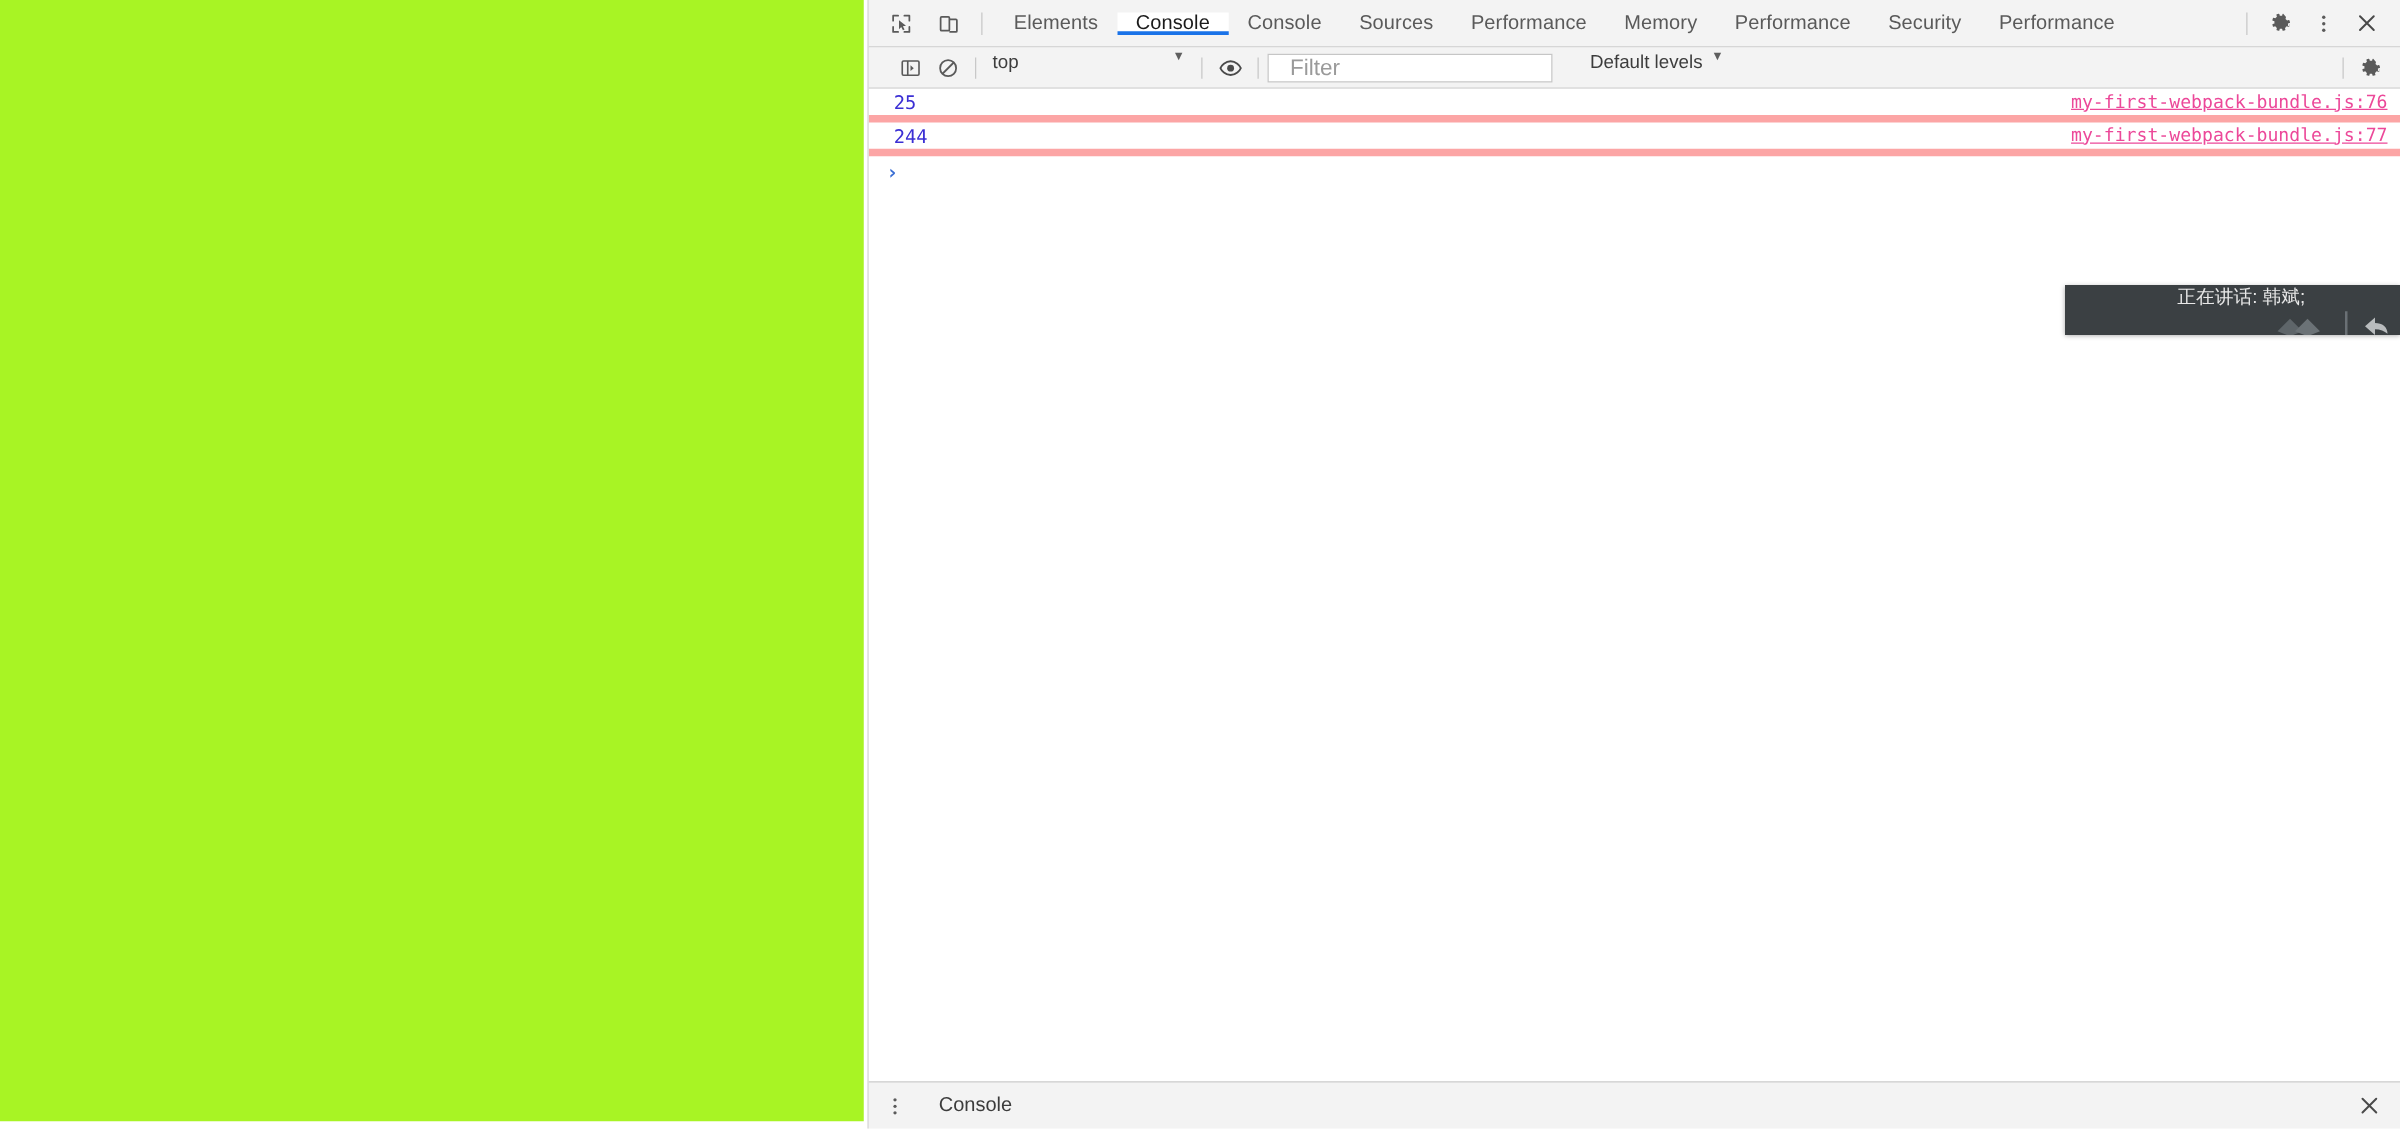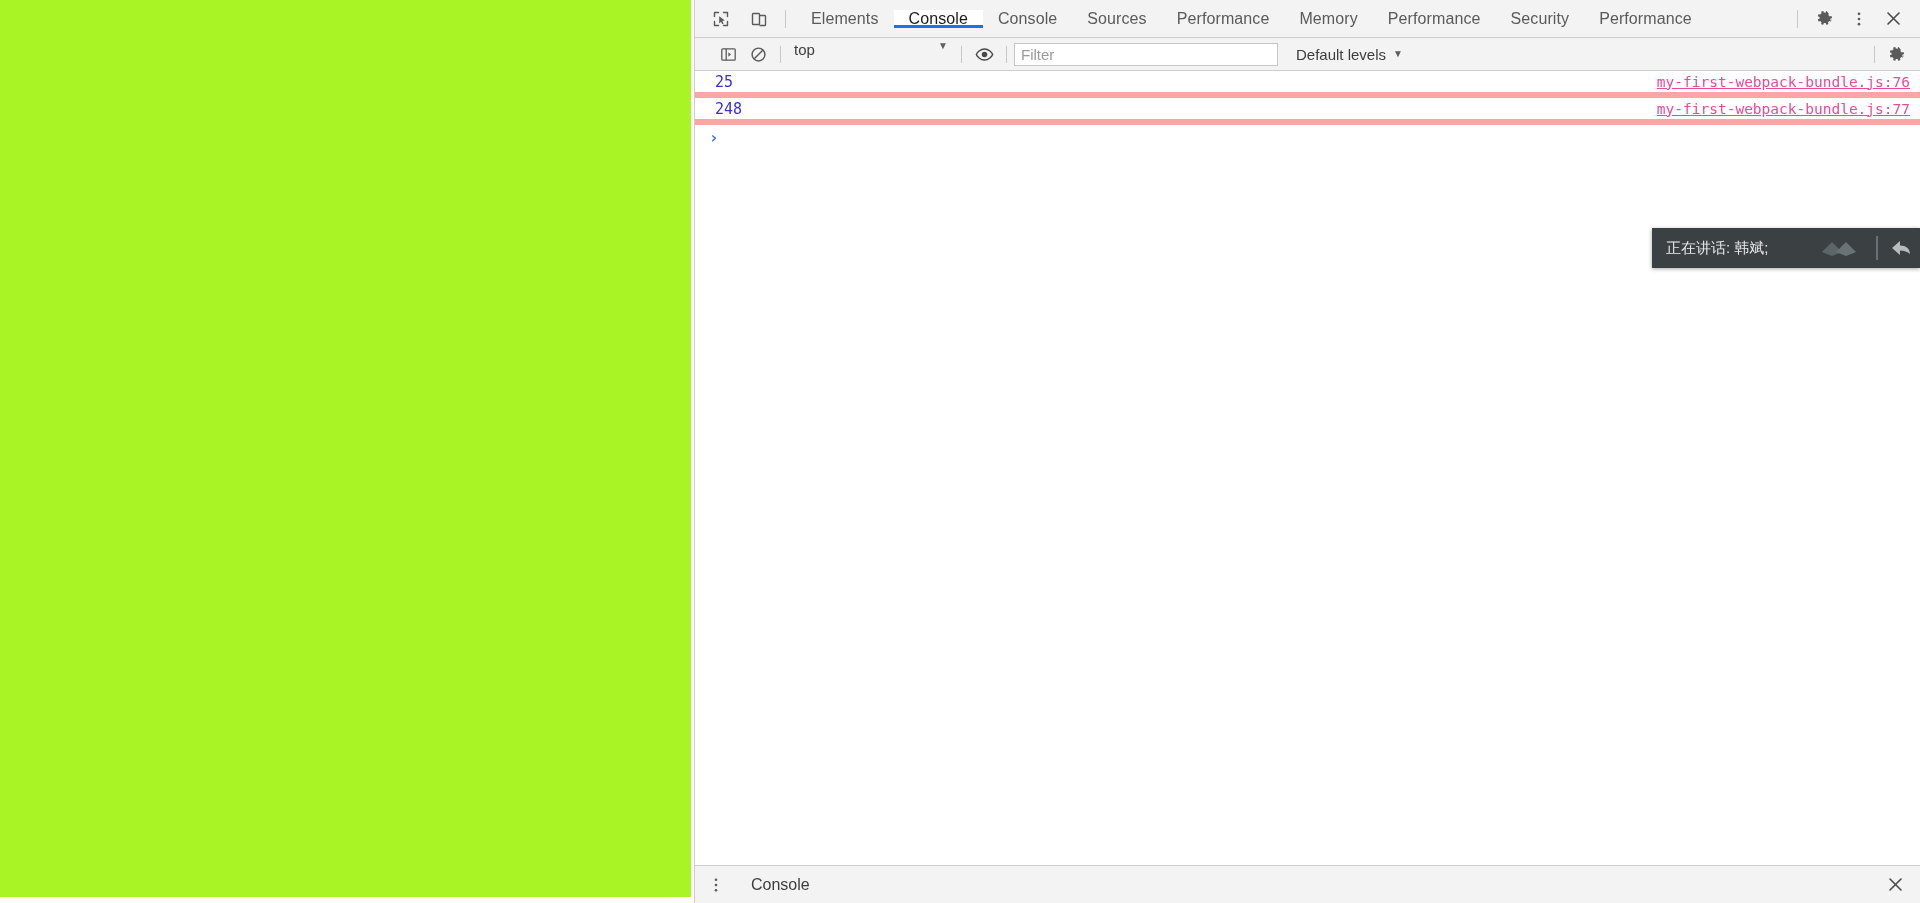--- a/index.html
+++ b/index.html
@@ -165,14 +165,14 @@
     line-height: 1;
   }
   .filter-input {
-    width: 264px;
+    width: 228px;
     height: 23px;
     border: 1px solid #c6c6c6;
     background: #ffffff;
-    font-size: 15px;
+    font-size: 18px;
     font-family: "Liberation Sans", sans-serif;
     color: #333;
-    padding: 0 6px;
+    padding: 0 17px;
     box-sizing: border-box;
     outline: none;
   }

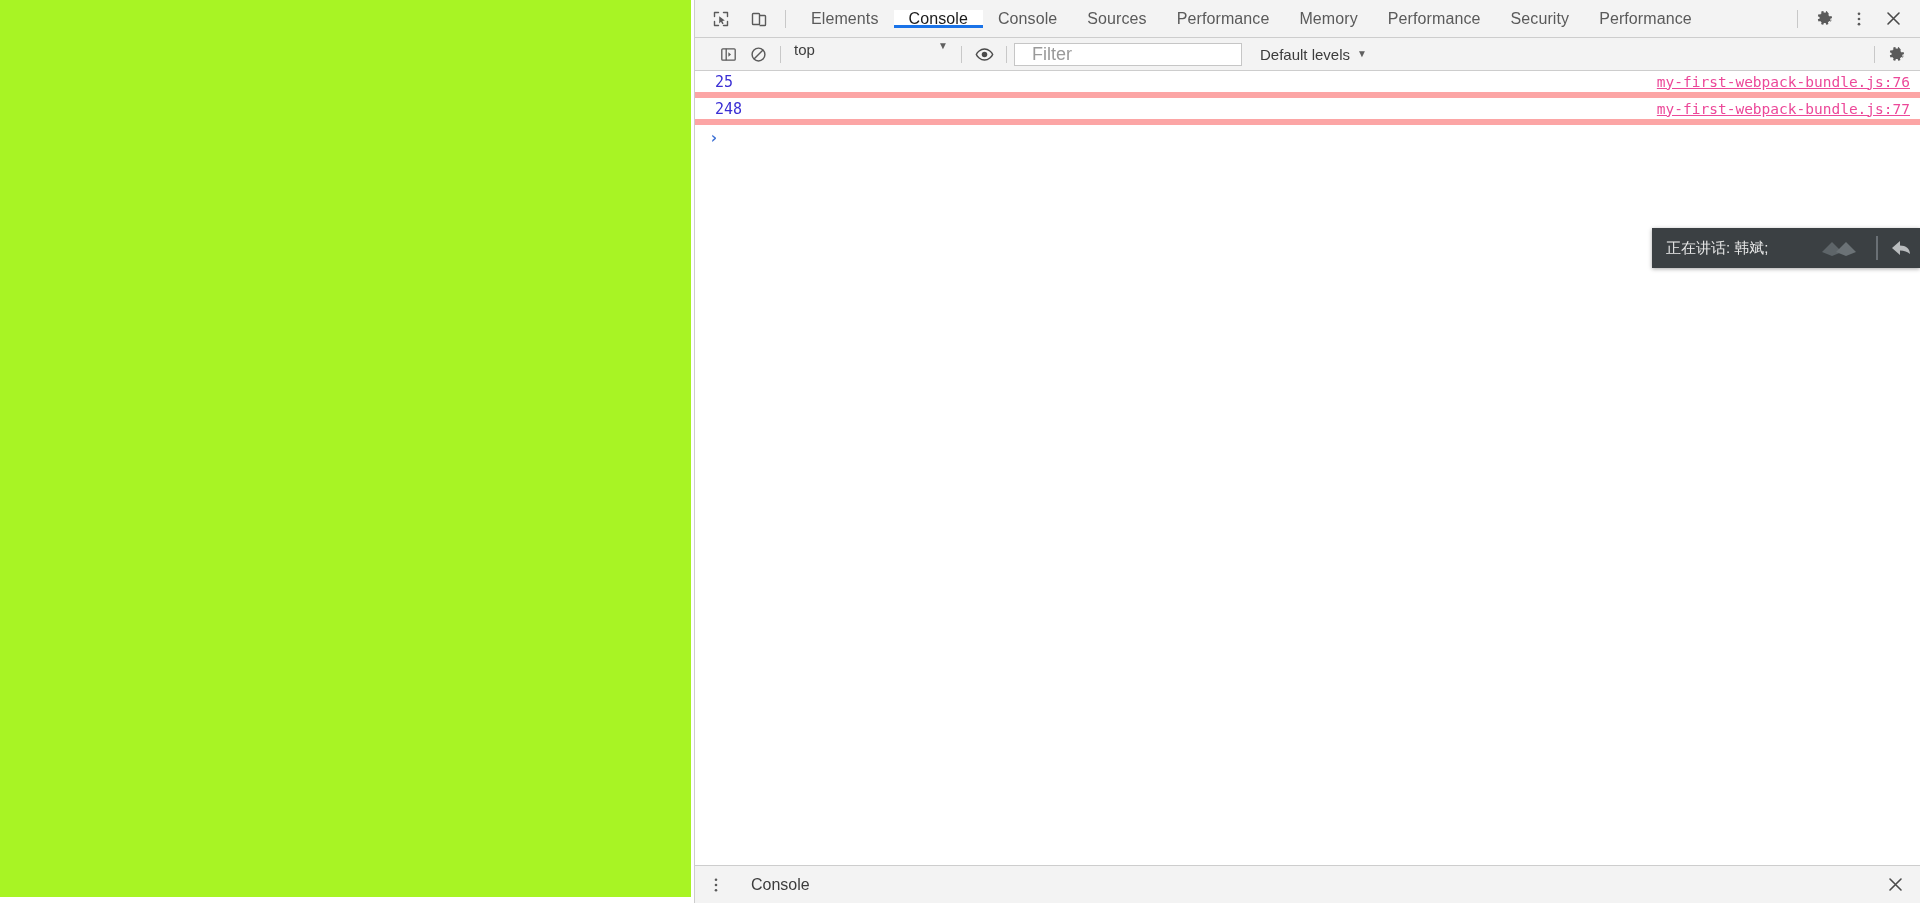--- a/index.html
+++ b/index.html
@@ -179,10 +179,9 @@
   .filter-input::placeholder { color: #9a9a9a; }
   .levels-select {
     display: flex;
-    align-items: center;
     height: 26px;
     padding: 0 8px;
-    margin-left: 10px;
+    margin-left: 22px;
     font-size: 15px;
     color: #3c3c3c;
     cursor: pointer;

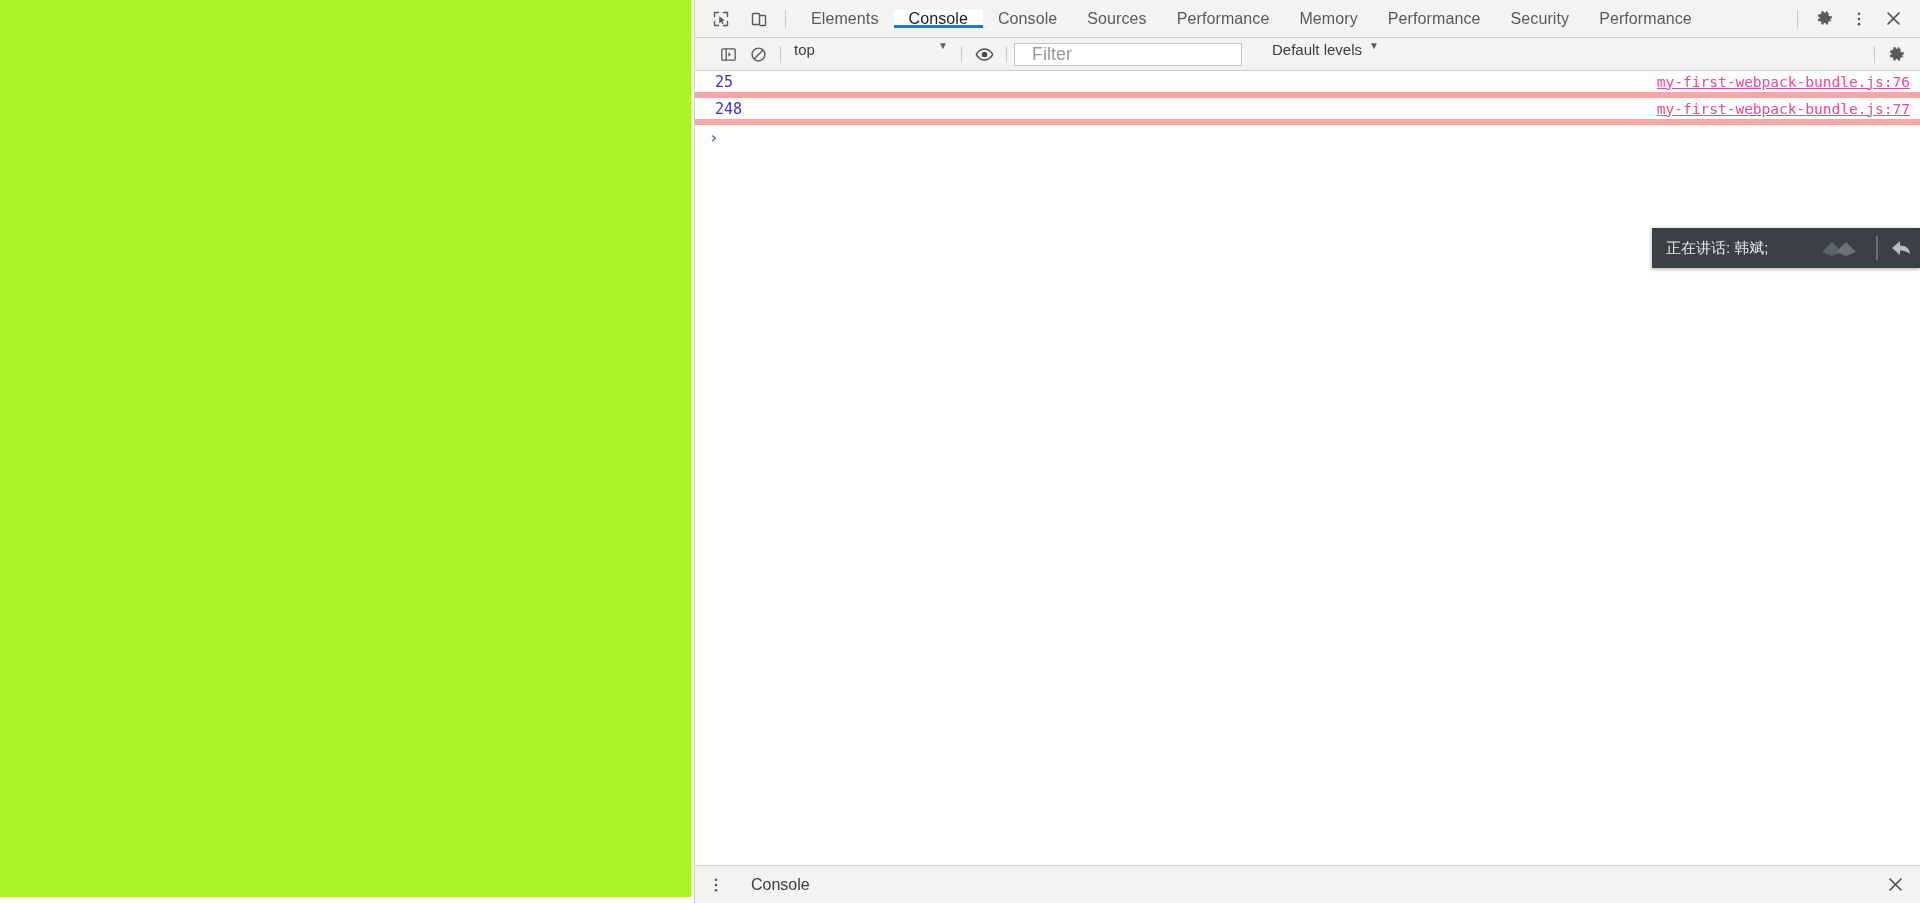--- a/index.html
+++ b/index.html
@@ -483,7 +483,7 @@
       </div>
 
       <div class="msg-row">
-        <span class="msg-value">248</span>
+        <span class="msg-value">244</span>
         <span class="msg-source">my-first-webpack-bundle.js:77</span>
       </div>
 

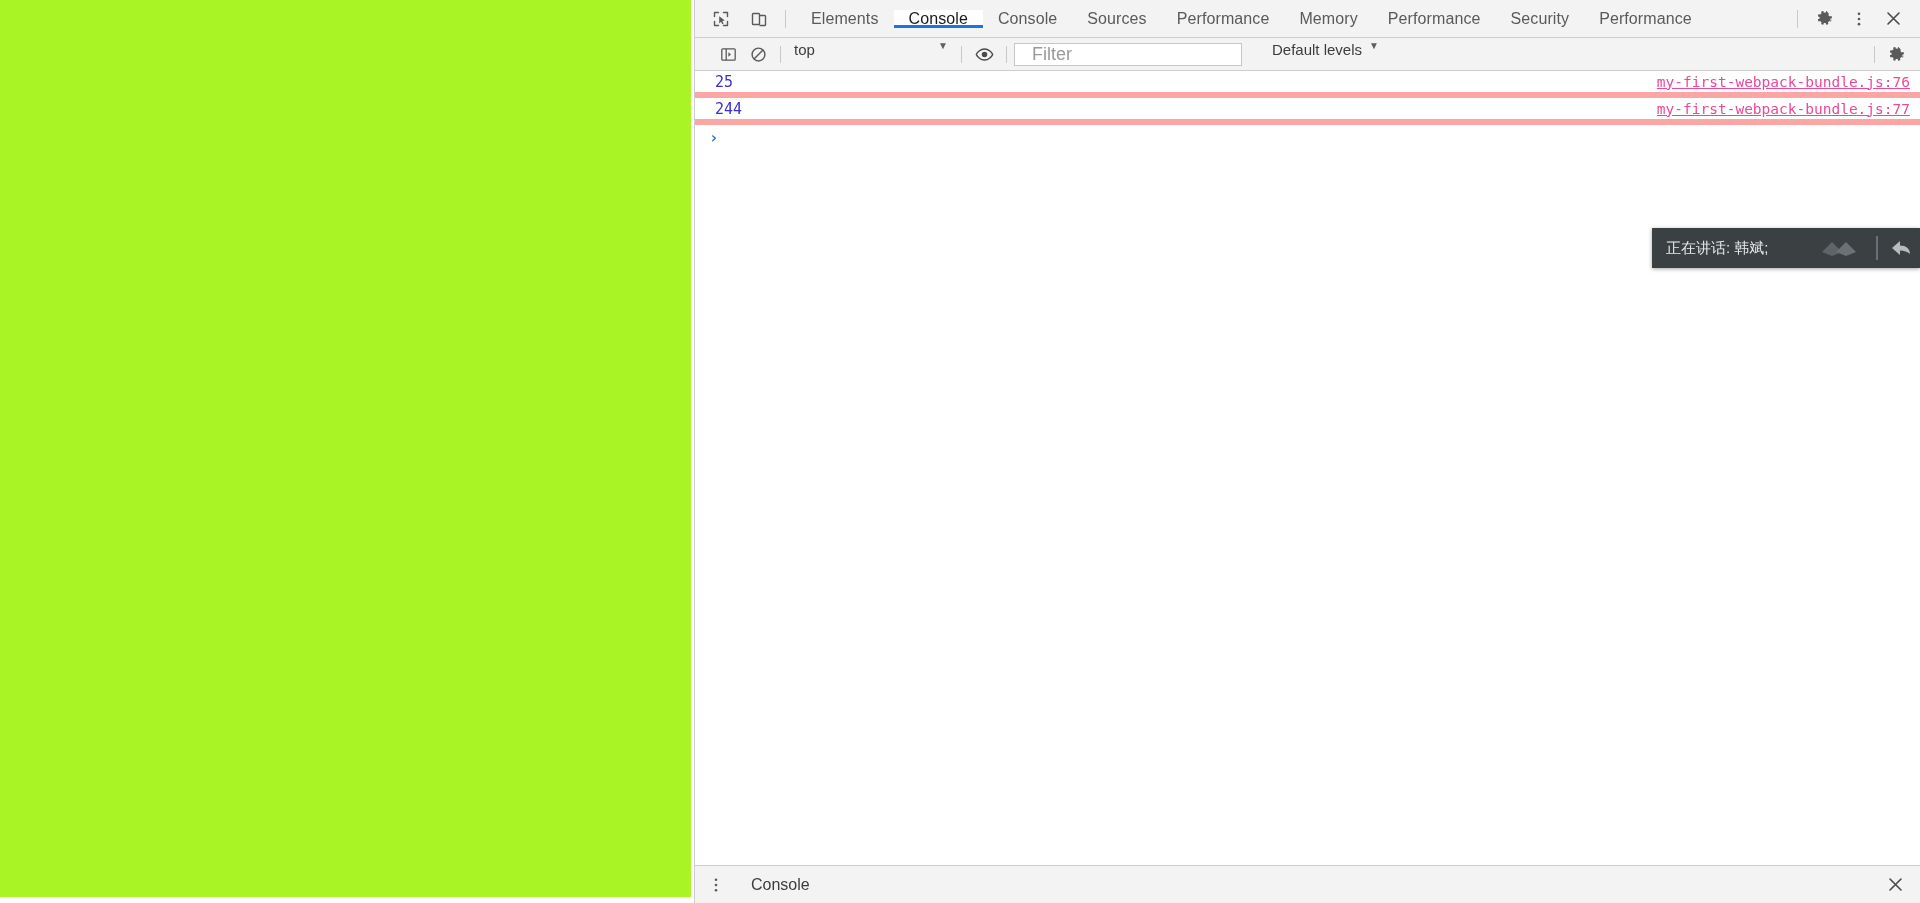--- a/index.html
+++ b/index.html
@@ -308,6 +308,7 @@
     align-items: center;
     box-shadow: 0 1px 4px rgba(0,0,0,0.35);
     overflow: hidden;
+    flex-direction: column;
   }
   .speak-label {
     color: #e8e8e8;

